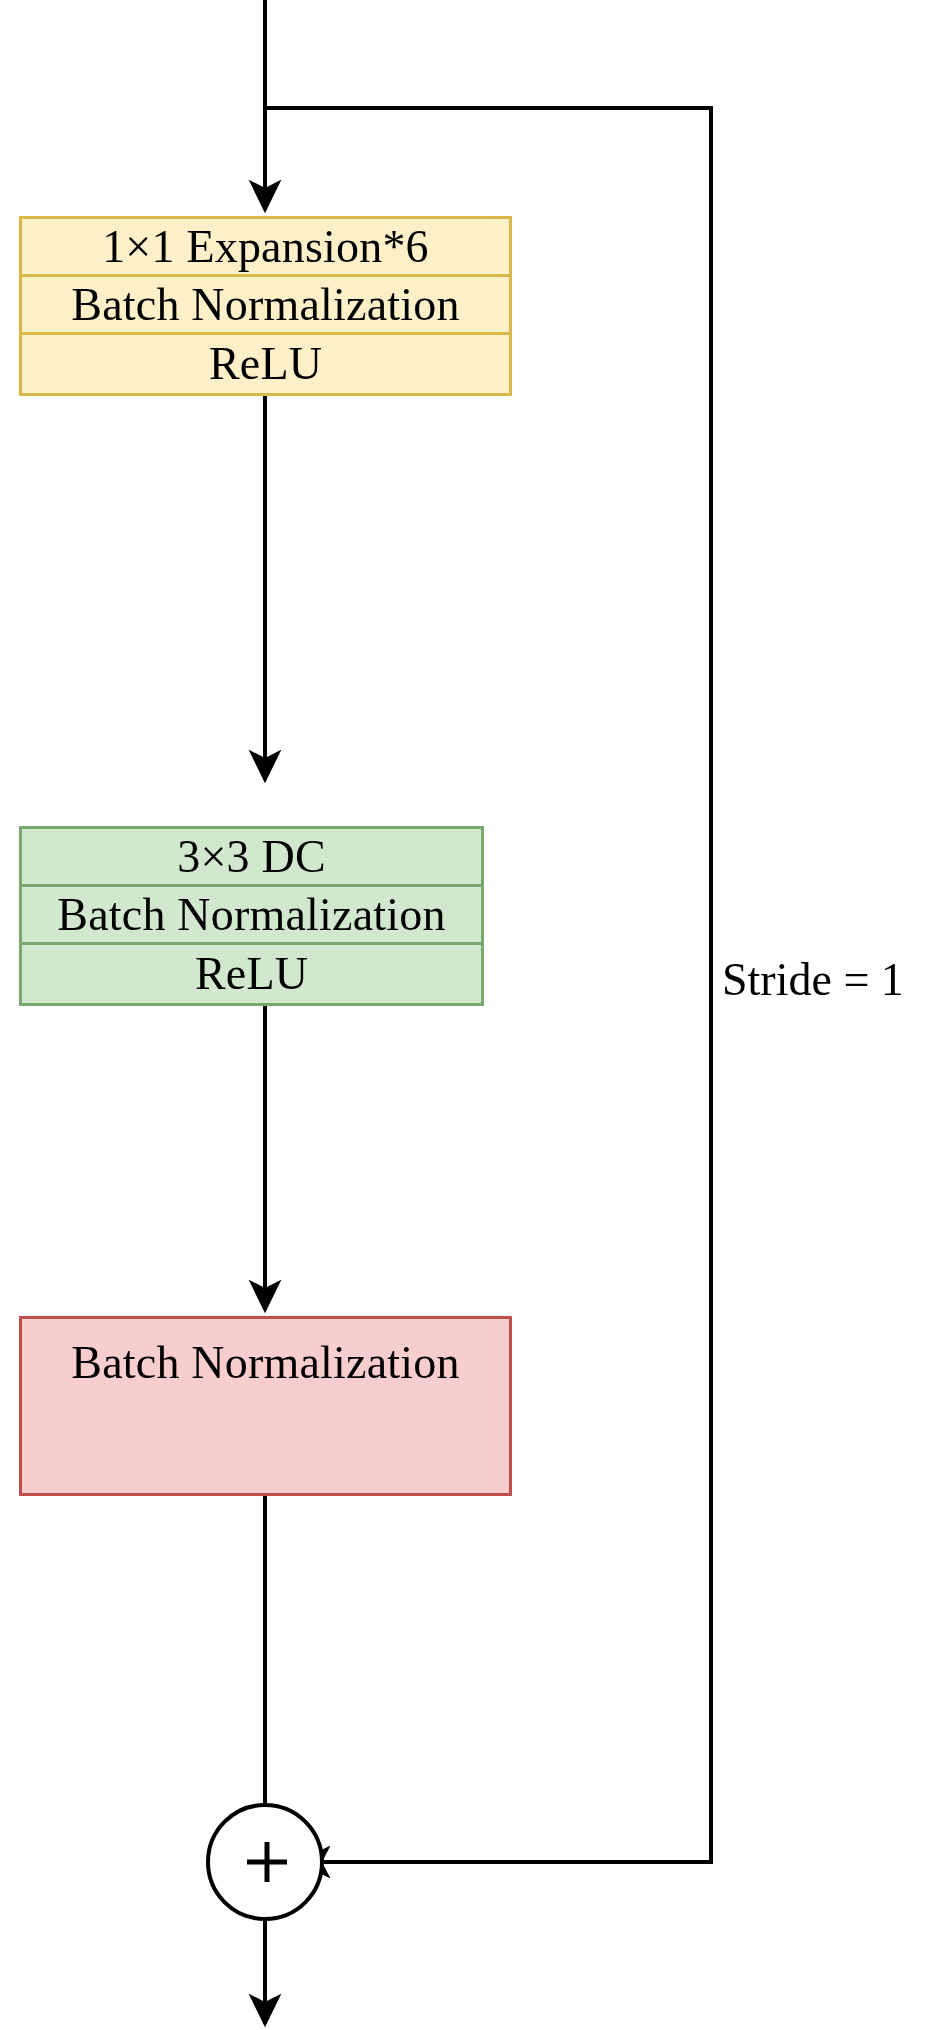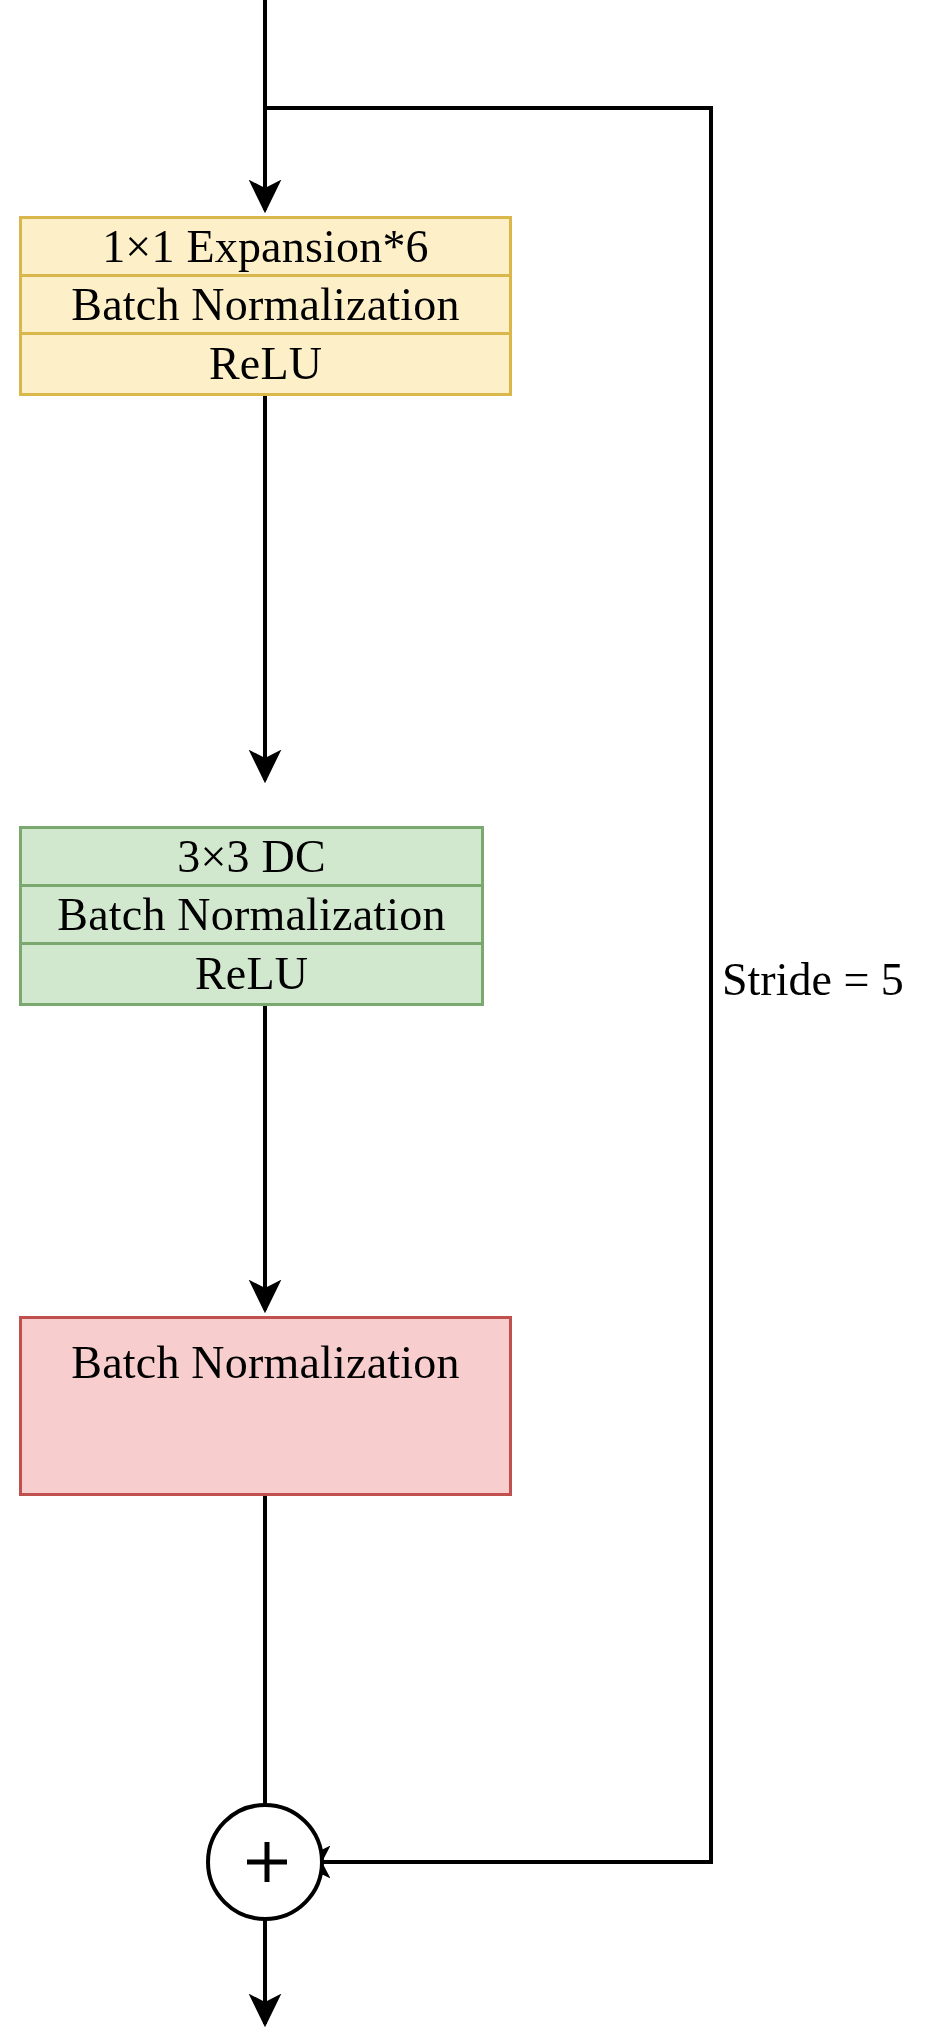--- a/index.html
+++ b/index.html
@@ -158,7 +158,7 @@
     <div class="row">Batch Normalization</div>
   </div>
 
-  <div class="stride-label">Stride = 5</div>
+  <div class="stride-label">Stride = 1</div>
 
 </div>
 

